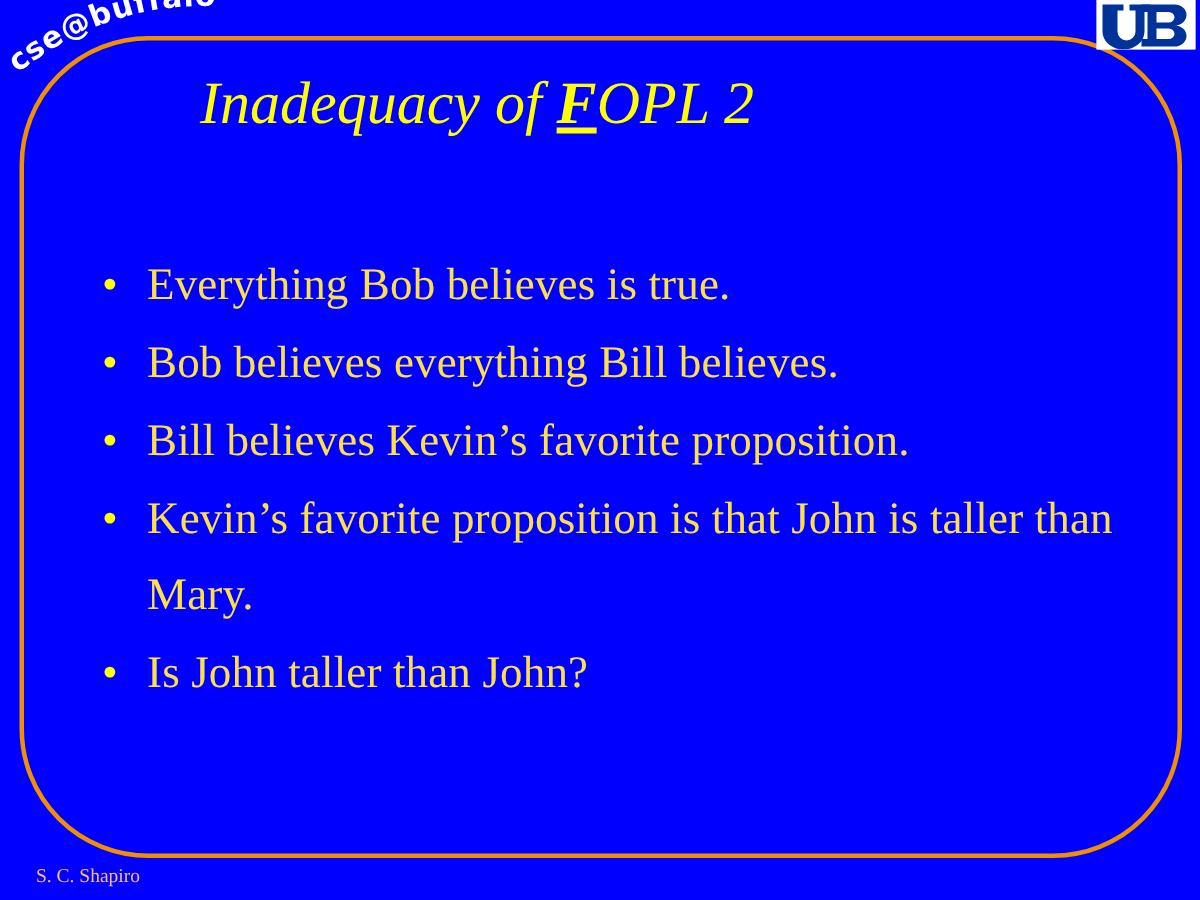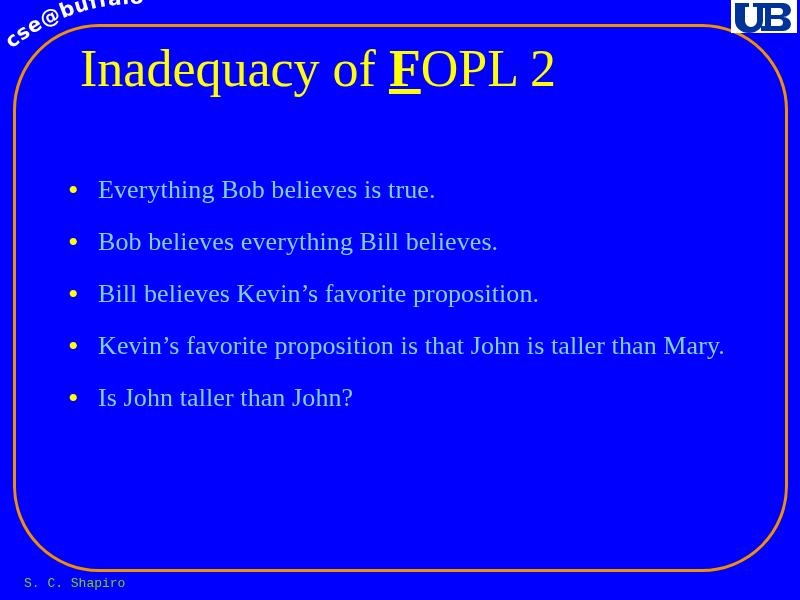--- a/index.html
+++ b/index.html
@@ -64,9 +64,10 @@
     text-align: center;
     color: #ffff00;
     font-family: "Liberation Serif", serif;
-    font-size: 52px;
+    font-size: 40px;
     line-height: 46px;
     white-space: nowrap;
+    font-style: italic;
   }
   #slide-title .emph {
     font-weight: bold;

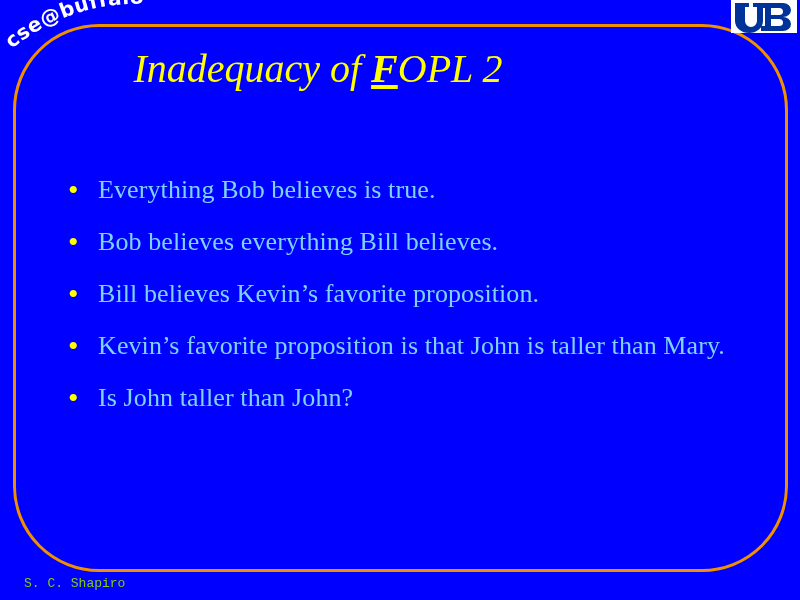--- a/index.html
+++ b/index.html
@@ -98,9 +98,9 @@
   }
   .bullet-text {
     flex: 1 1 auto;
-    color: #7dd3fc;
+    color: #fde047;
     font-family: "Liberation Serif", serif;
-    font-size: 26px;
+    font-size: 30px;
     line-height: 51px;
     letter-spacing: 0.1px;
   }

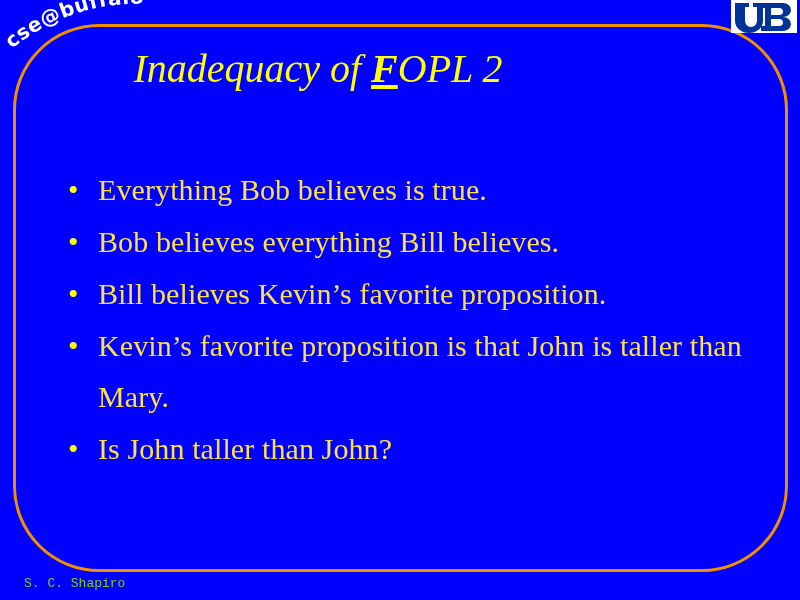--- a/index.html
+++ b/index.html
@@ -110,8 +110,8 @@
     position: absolute;
     left: 24px;
     top: 576px;
-    color: #84cc16;
-    font-family: Liberation Mono, monospace;
+    color: #fdba74;
+    font-family: Liberation Serif, serif;
     font-size: 13px;
     line-height: 16px;
   }

